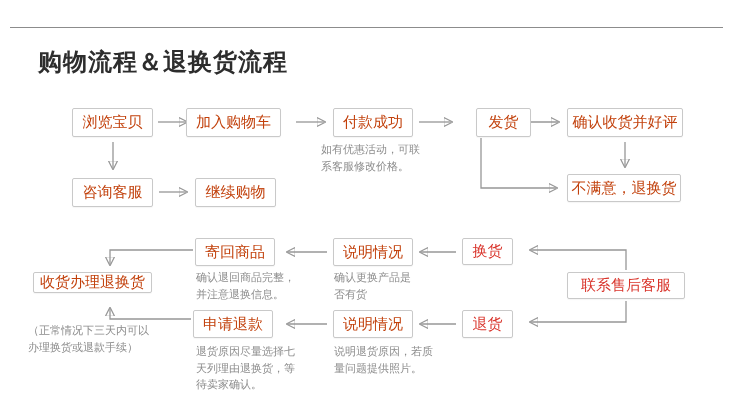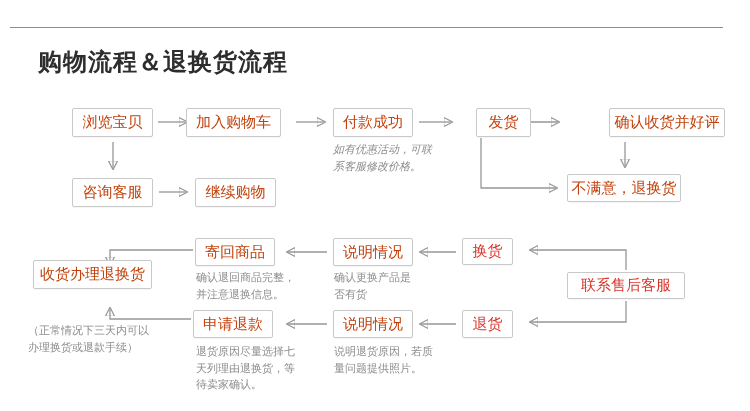--- a/index.html
+++ b/index.html
@@ -61,7 +61,7 @@
   .b-add-cart { left: 186px; top: 108px; width: 95px;  height: 29px; }
   .b-pay      { left: 333px; top: 108px; width: 80px;  height: 29px; }
   .b-ship     { left: 460px; top: 108px; width: 55px;  height: 29px; margin-left: 16px; }
-  .b-confirm  { left: 567px; top: 108px; width: 116px; height: 29px; margin-left: 42px; }
+  .b-confirm  { left: 567px; top: 108px; width: 116px; height: 29px; }
   .b-consult  { left: 72px;  top: 178px; width: 81px;  height: 29px; }
   .b-continue { left: 195px; top: 178px; width: 81px;  height: 29px; }
   .b-unsat    { left: 567px; top: 174px; width: 114px; height: 28px; }

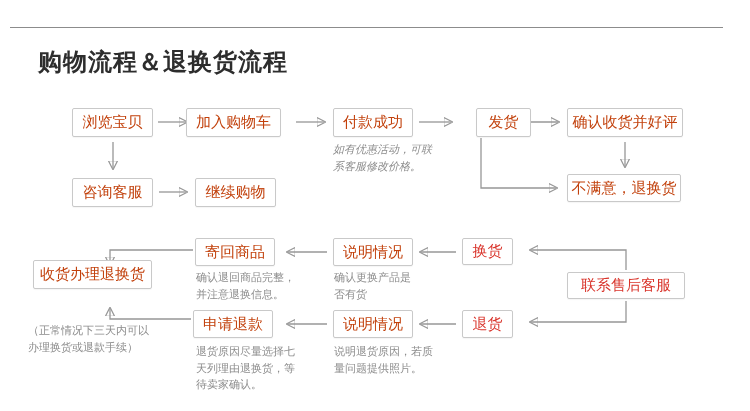--- a/index.html
+++ b/index.html
@@ -75,7 +75,7 @@
   .b-contact  { left: 567px; top: 272px; width: 118px; height: 27px; }
 
   
-  .n-pay      { left: 333px; top: 141px; width: 124px; font-style: italic; }
+  .n-pay      { left: 321px; top: 141px; width: 124px; }
   .n-sendback { left: 196px; top: 269px; width: 126px; }
   .n-explain1 { left: 334px; top: 269px; width: 120px; }
   .n-refund   { left: 196px; top: 343px; width: 130px; }

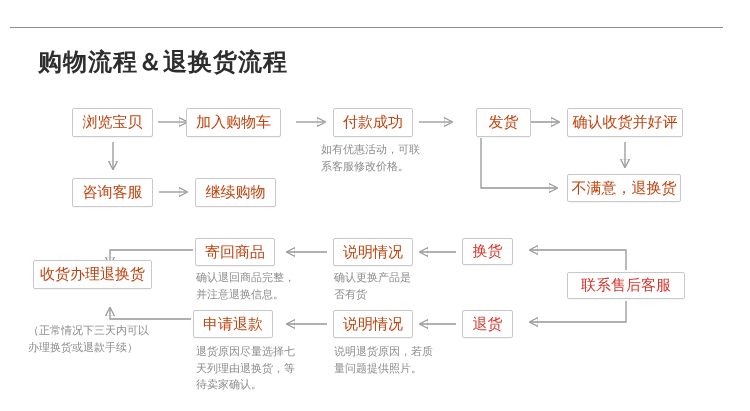--- a/index.html
+++ b/index.html
@@ -66,7 +66,7 @@
   .b-continue { left: 195px; top: 178px; width: 81px;  height: 29px; }
   .b-unsat    { left: 567px; top: 174px; width: 114px; height: 28px; }
   .b-sendback { left: 195px; top: 238px; width: 80px;  height: 28px; }
-  .b-receive  { left: 33px;  top: 260px; width: 119px; height: 29px; font-family: Liberation Mono, monospace; }
+  .b-receive  { left: 33px;  top: 272px; width: 119px; height: 21px; font-family: Liberation Mono, monospace; }
   .b-refund   { left: 193px; top: 310px; width: 80px;  height: 28px; }
   .b-explain1 { left: 333px; top: 238px; width: 80px;  height: 28px; }
   .b-exchange { left: 462px; top: 238px; width: 51px;  height: 27px; }

